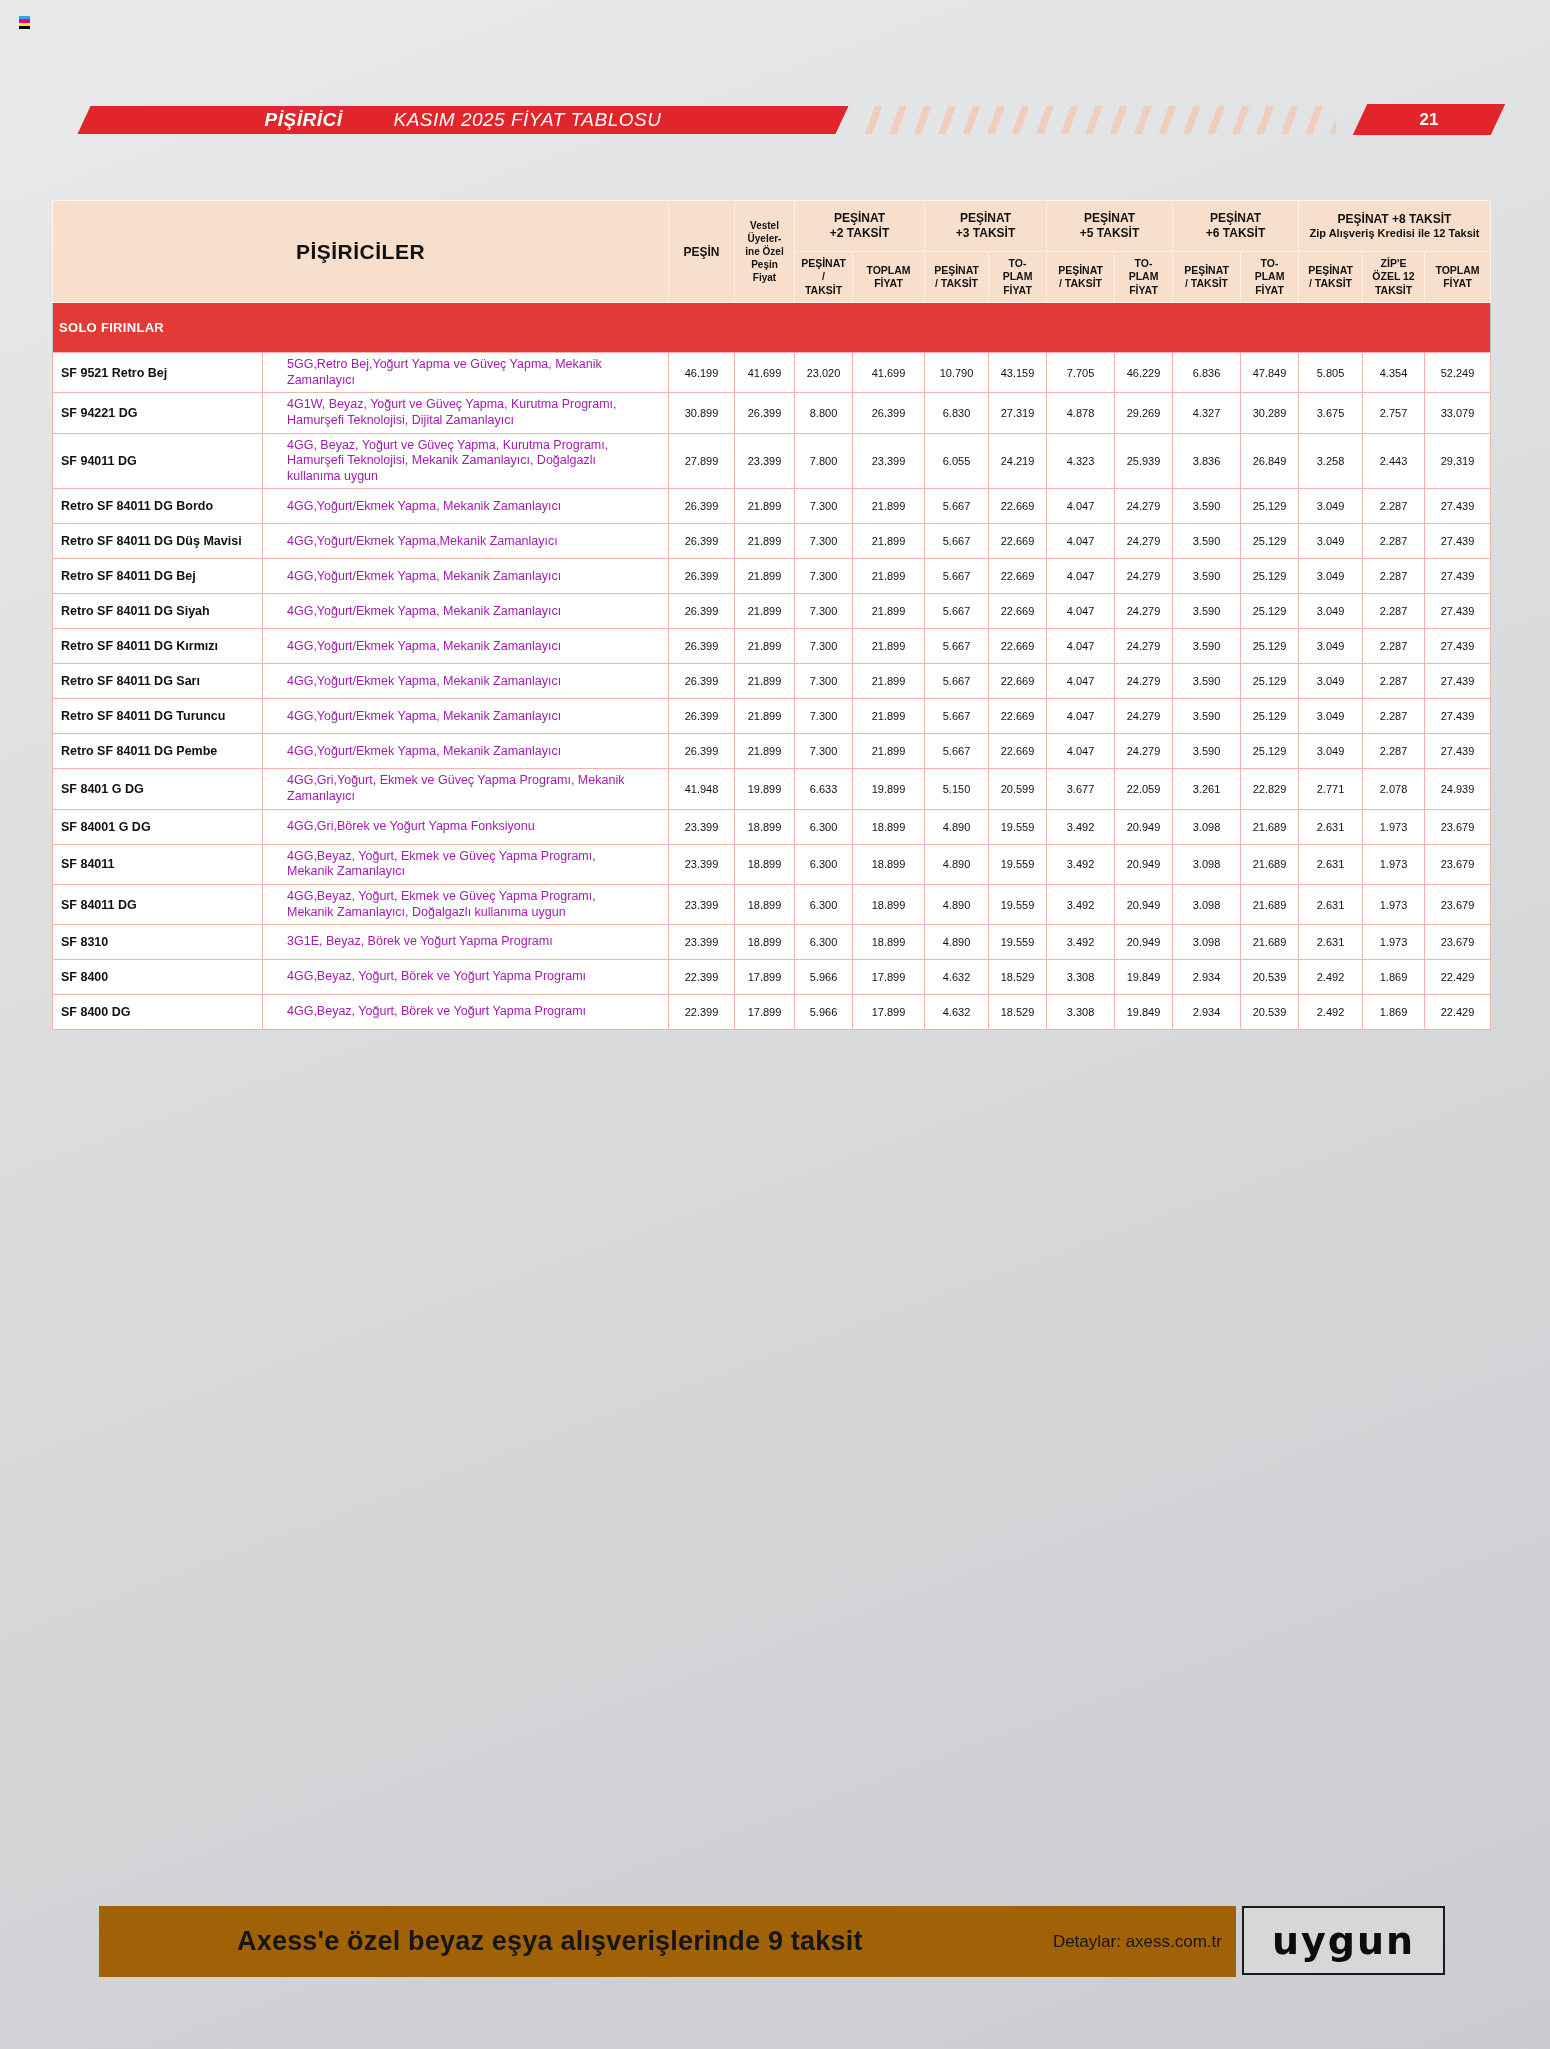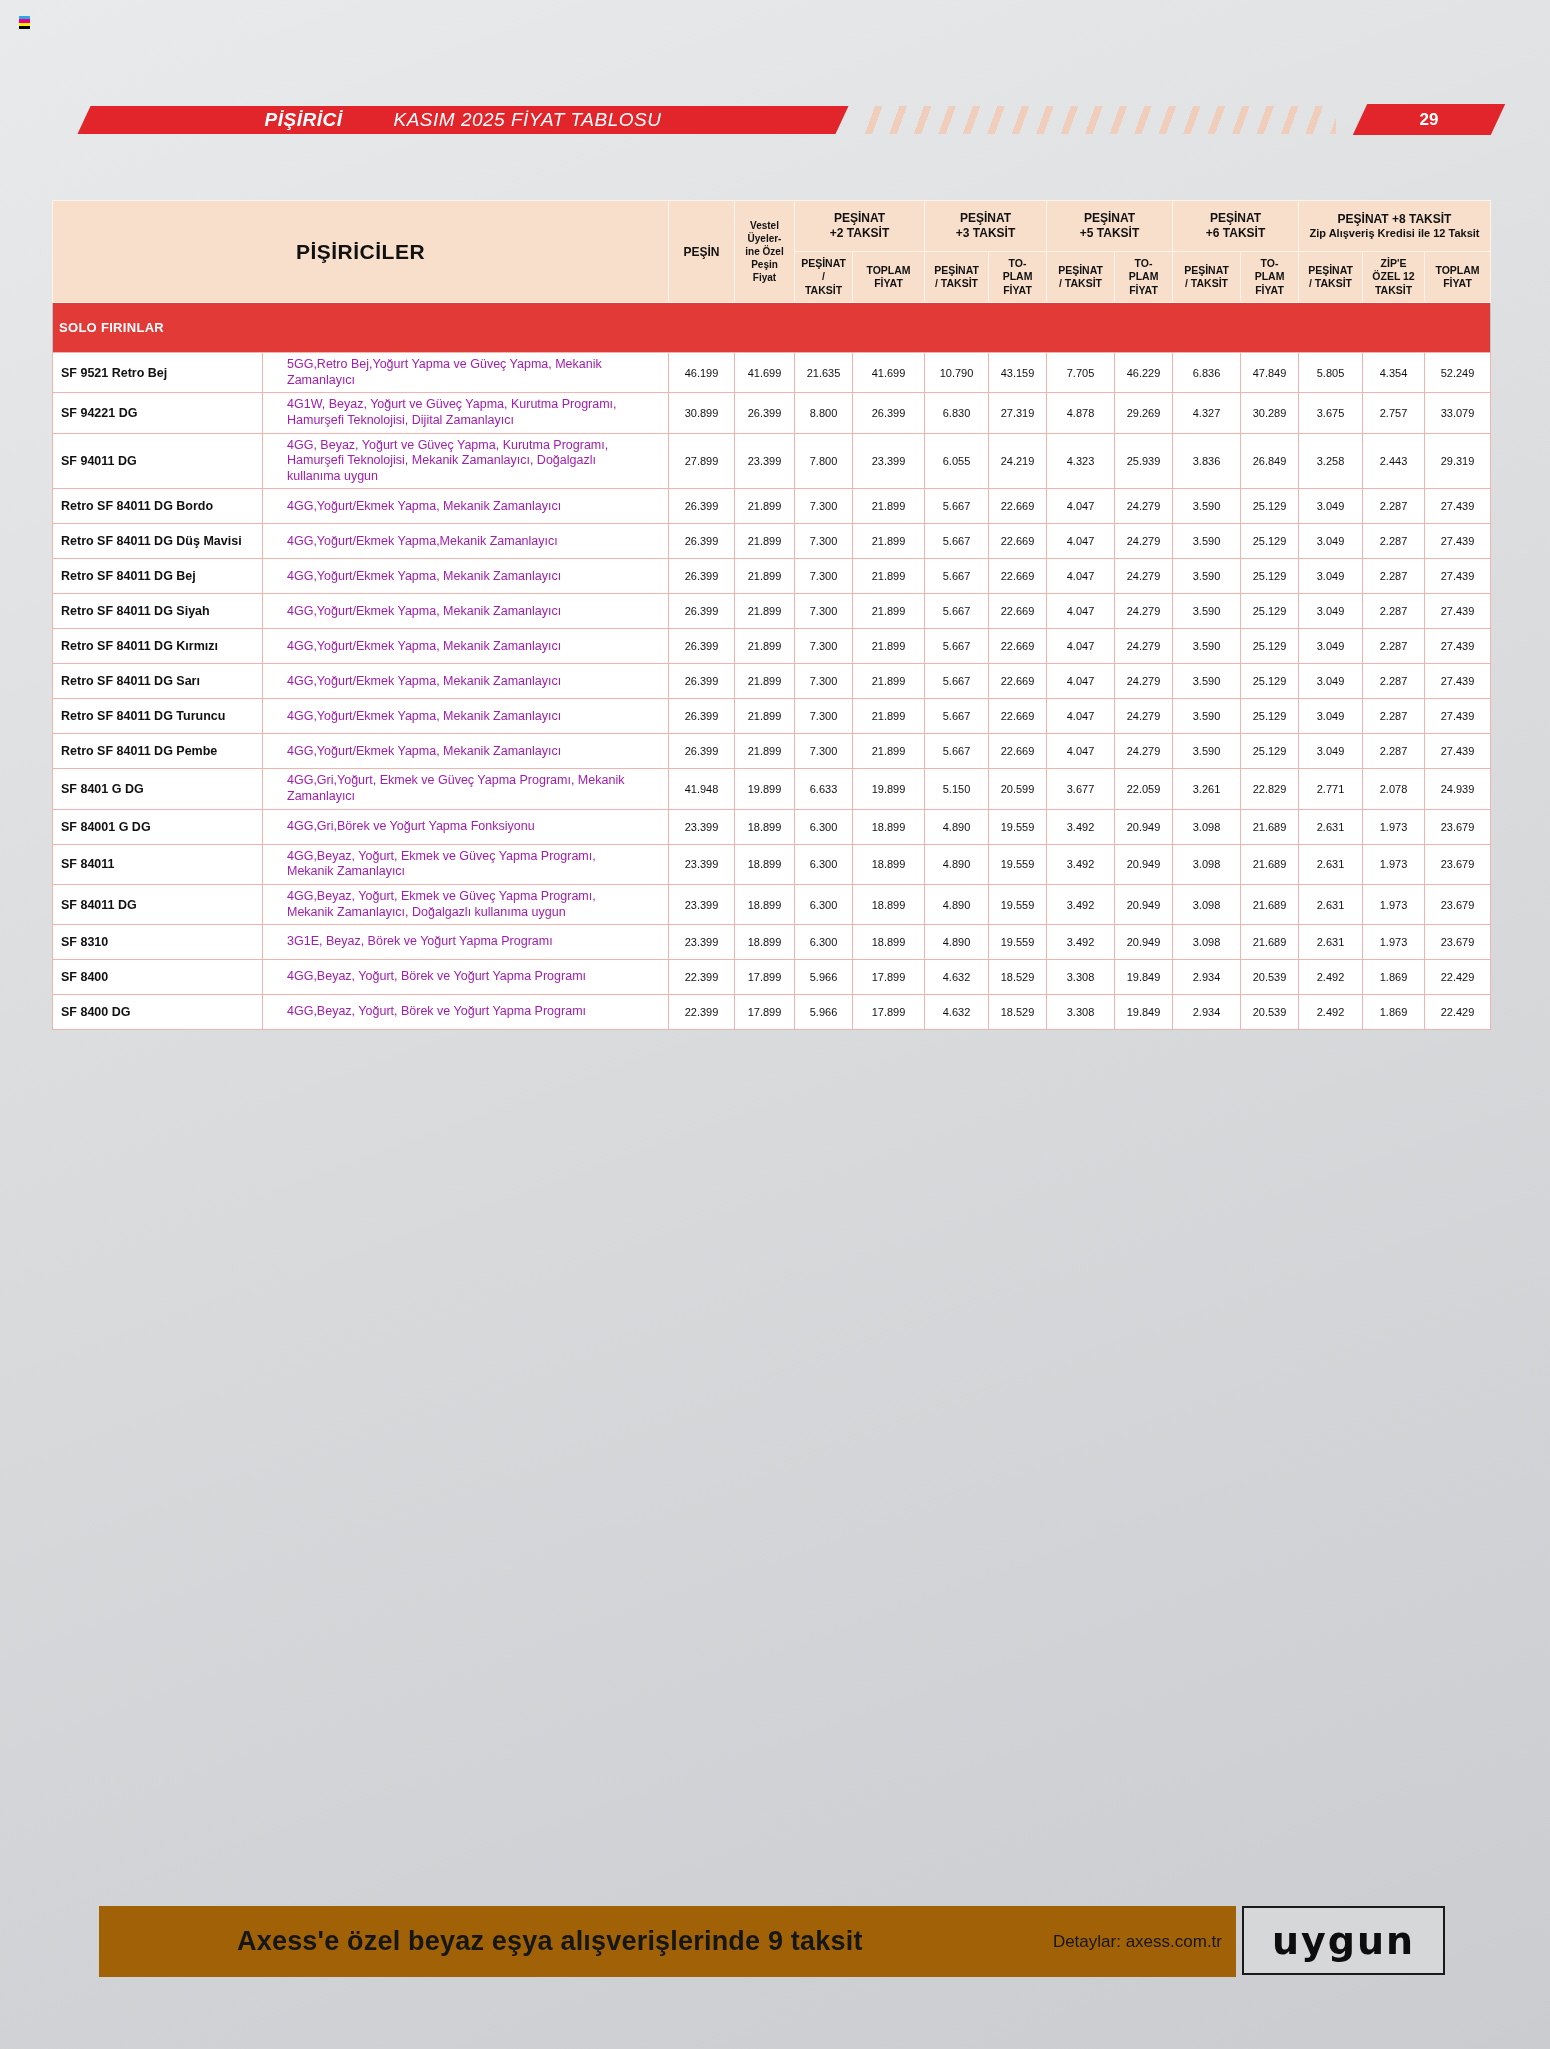--- a/index.html
+++ b/index.html
@@ -74,7 +74,7 @@
 </div>
 <div class="stripes"></div>
 <div class="pagenum"></div>
-<div class="pagenum-text">29</div>
+<div class="pagenum-text">21</div>
 
 <table class="price">
   <colgroup>

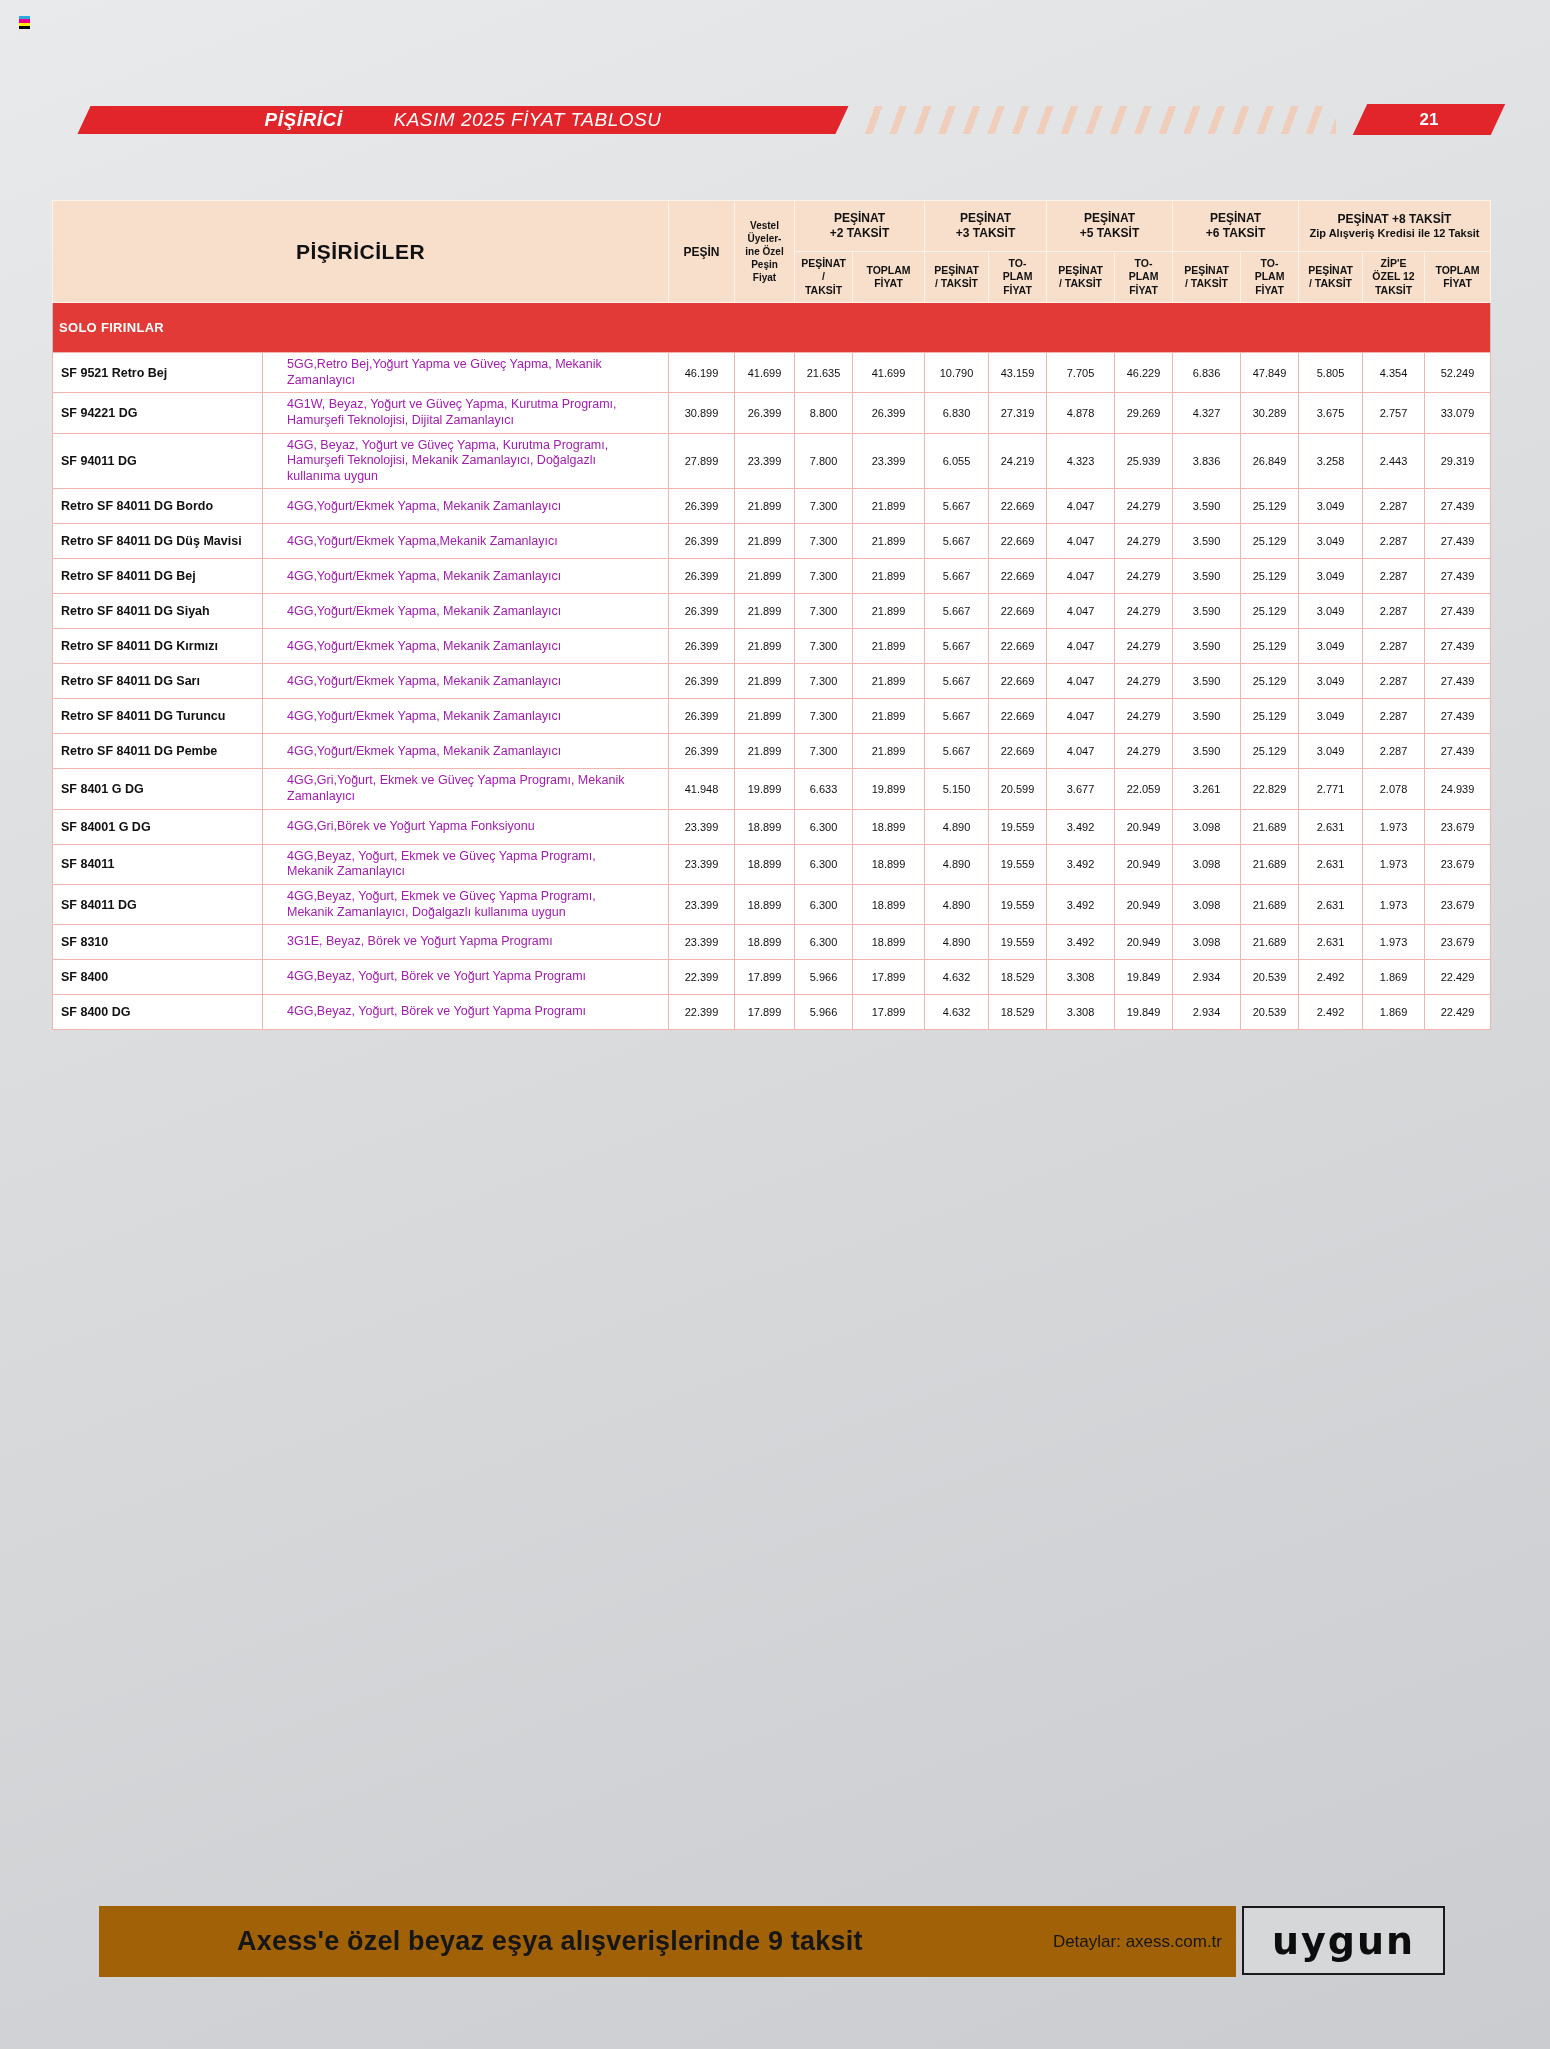--- a/index.html
+++ b/index.html
@@ -148,7 +148,7 @@
         <td class="desc">5GG,Retro Bej,Yoğurt Yapma ve Güveç Yapma, Mekanik Zamanlayıcı</td>
         <td class="num">46.199</td>
         <td class="num">41.699</td>
-        <td class="num">21.635</td>
+        <td class="num">23.020</td>
         <td class="num">41.699</td>
         <td class="num">10.790</td>
         <td class="num">43.159</td>

